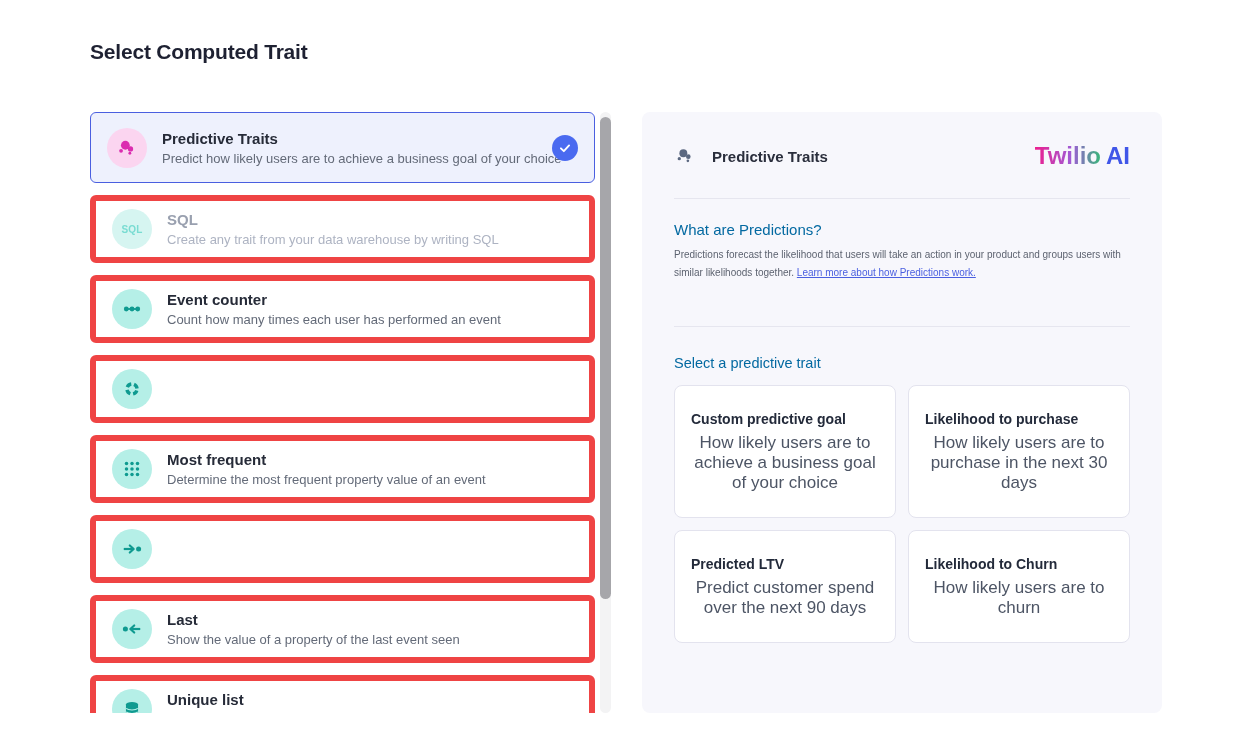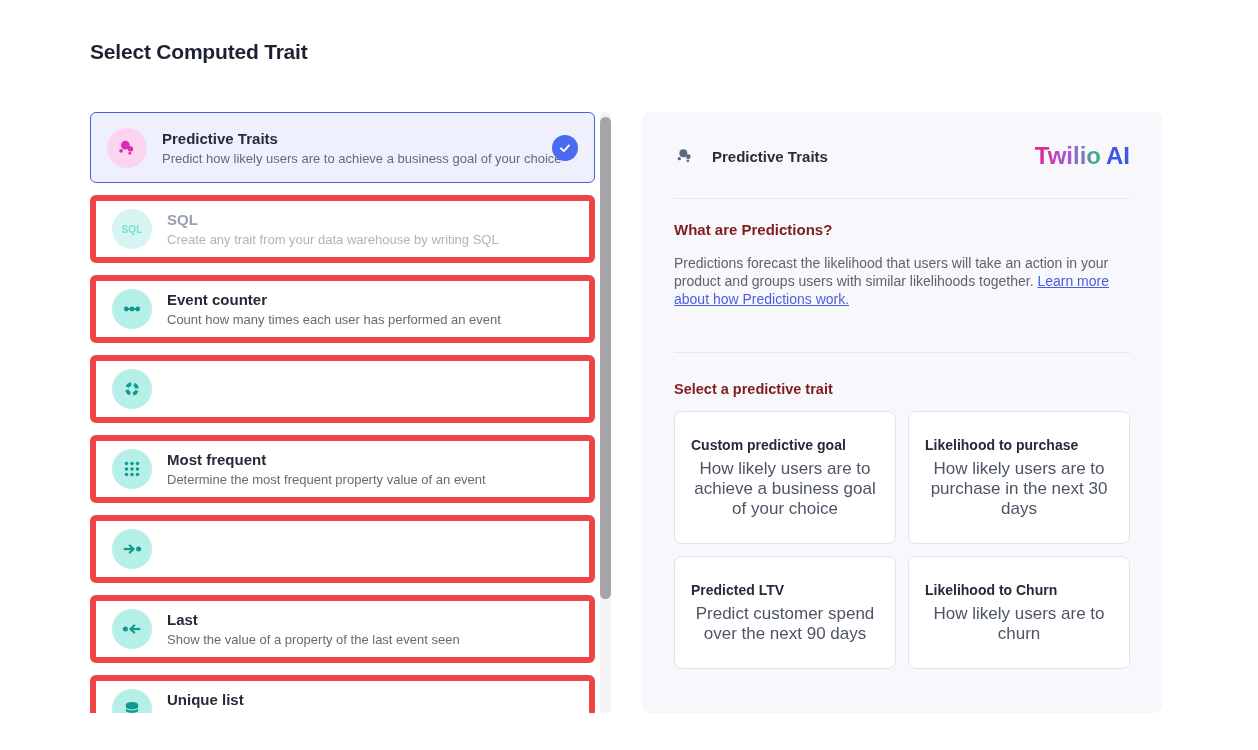--- a/index.html
+++ b/index.html
@@ -72,7 +72,7 @@
   }
   .brand .ai { color: #4056e8; margin-left: 5px; }
   .divider { border: none; border-top: 1px solid #e6e6ef; }
-  .section-heading { font-size: 15px; font-weight: 700; color: #7f1d1d; }
+  .section-heading { font-size: 15px; font-weight: 400; color: #0369a1; }
   .about-heading { margin-top: 22px; }
   .about-body {
     margin-top: 16px; font-size: 14px; line-height: 18px; color: #5d6370;

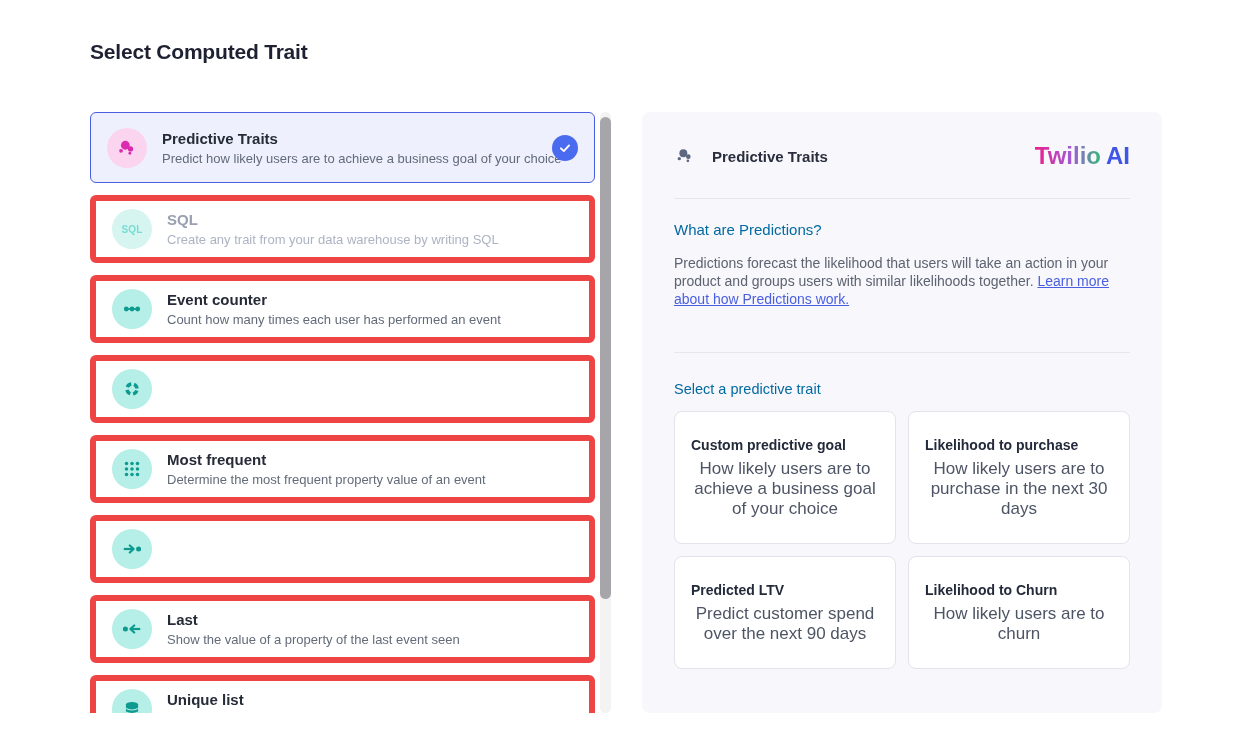--- a/index.html
+++ b/index.html
@@ -75,7 +75,7 @@
   .section-heading { font-size: 15px; font-weight: 400; color: #0369a1; }
   .about-heading { margin-top: 22px; }
   .about-body {
-    margin-top: 16px; font-size: 14px; line-height: 18px; color: #5d6370;
+    margin-top: 8px; font-size: 10px; line-height: 18px; color: #5d6370;
     max-width: 450px;
   }
   .about-body a { color: #4a5fe0; text-decoration: underline; }

